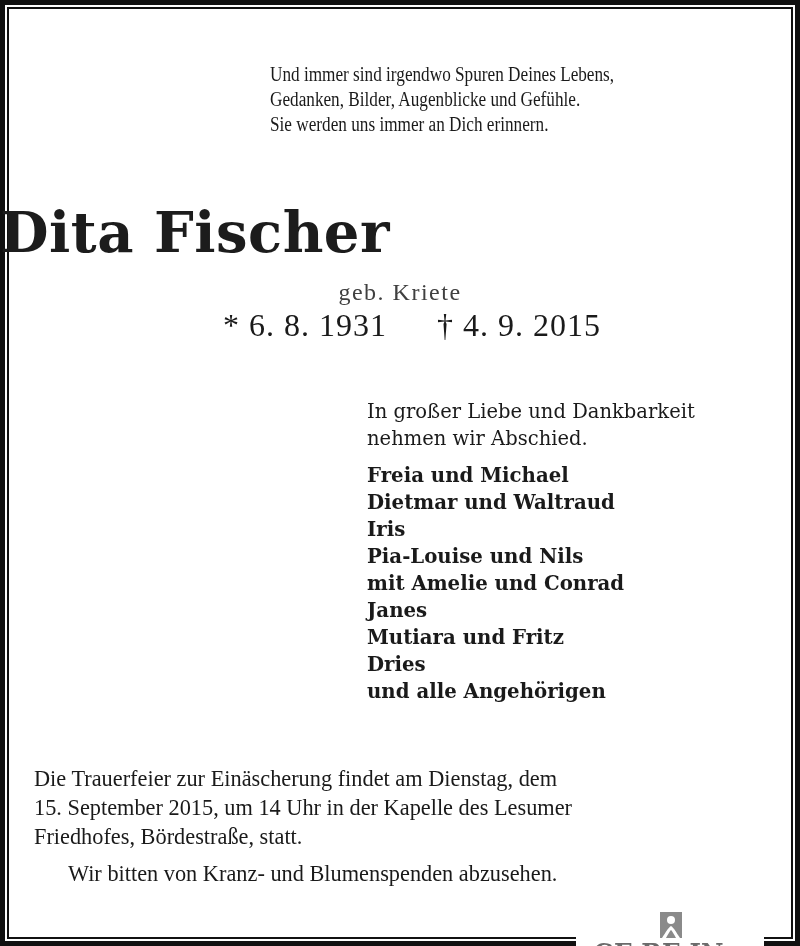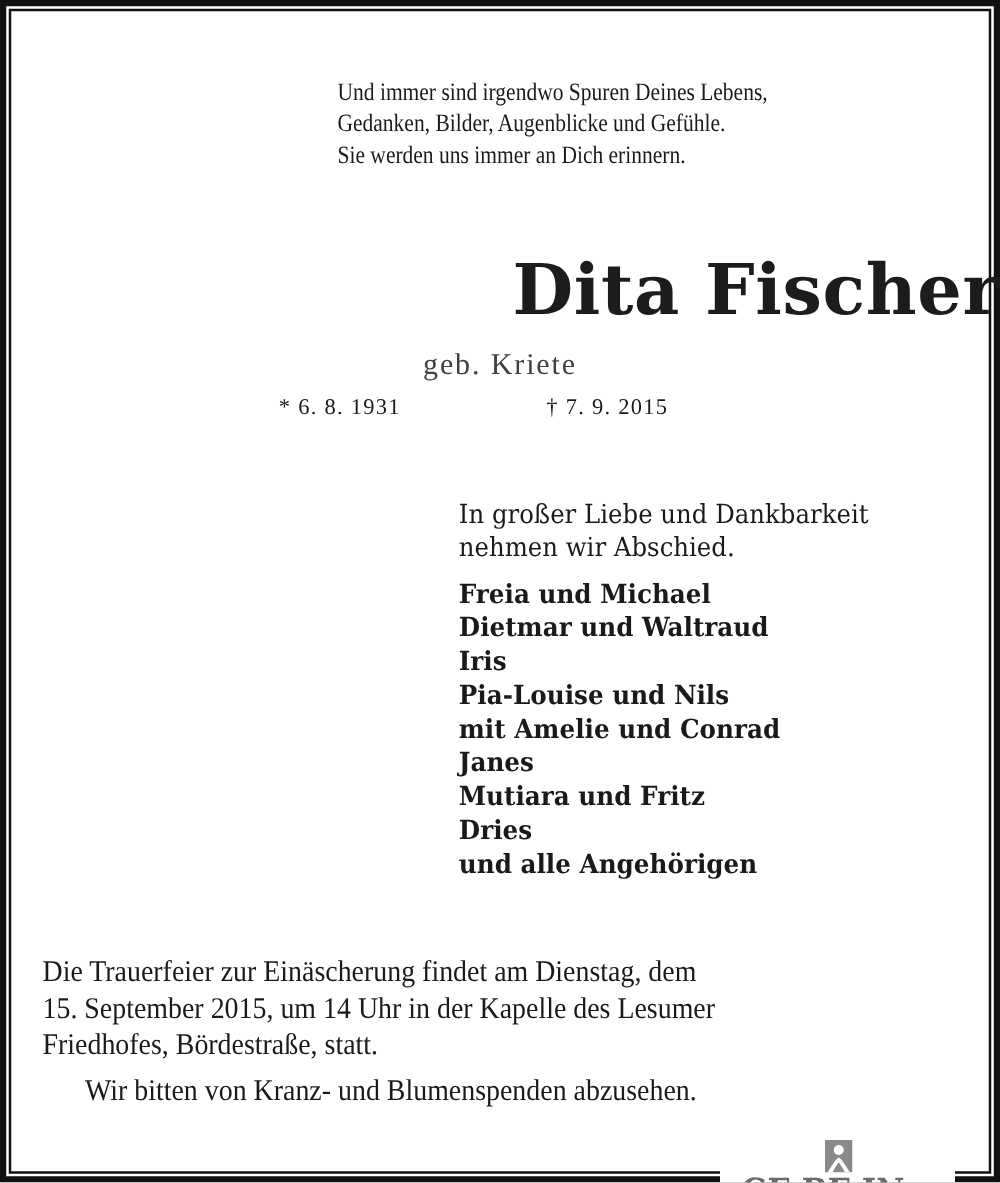--- a/index.html
+++ b/index.html
@@ -47,7 +47,7 @@
       left: 0;
       width: 800px;
       top: 196px;
-      text-align: right;
+      text-align: left;
       font-family: "DejaVu Serif", serif;
       font-weight: bold;
       font-size: 56px;

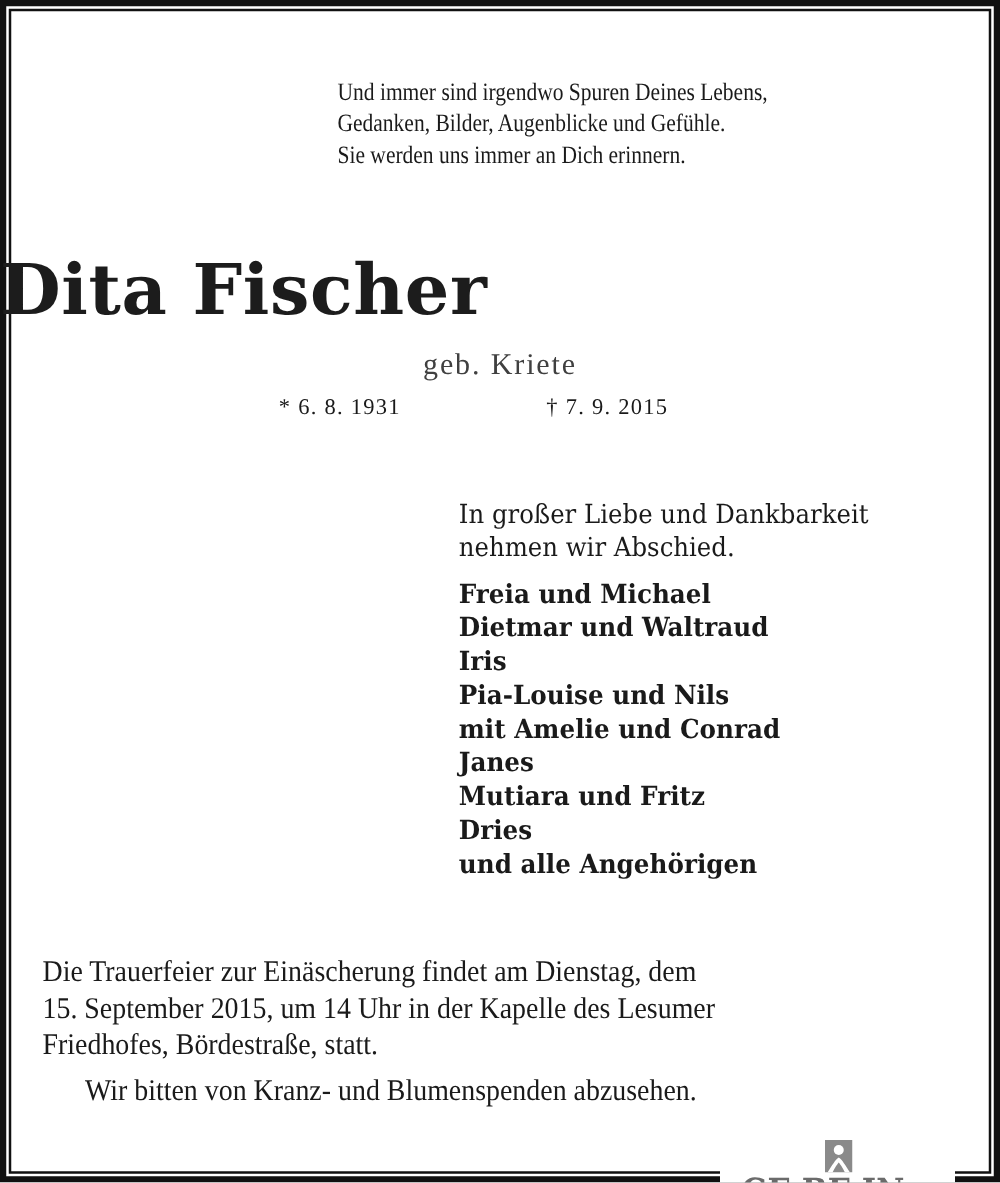--- a/index.html
+++ b/index.html
@@ -71,7 +71,7 @@
       position: absolute;
       top: 310px;
       font-family: "Liberation Serif", serif;
-      font-size: 18px;
+      font-size: 32px;
       line-height: 30px;
       letter-spacing: 1px;
       color: #1a1a1a;

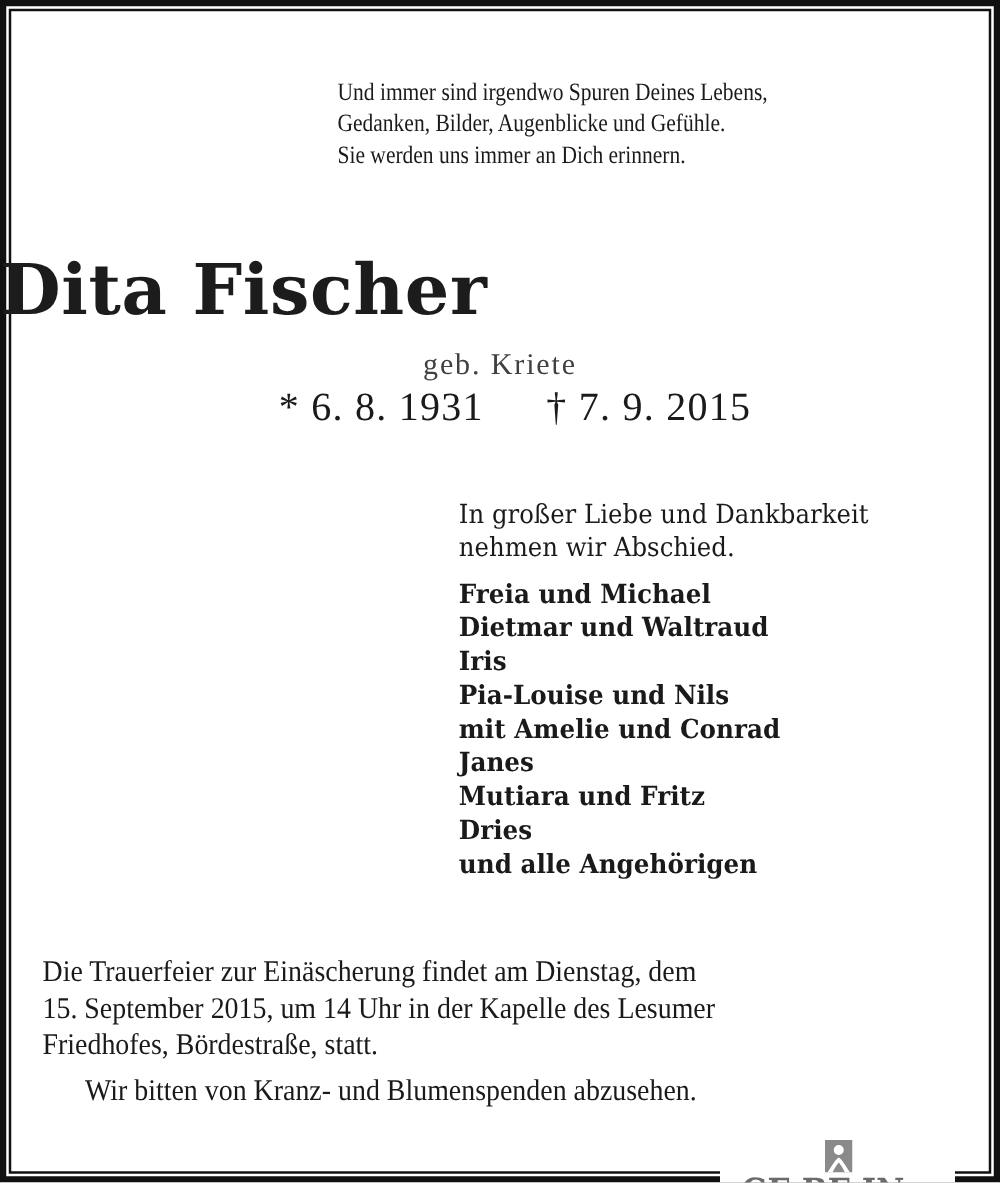--- a/index.html
+++ b/index.html
@@ -176,7 +176,7 @@
 <div class="name">Dita Fischer</div>
 <div class="maiden">geb. Kriete</div>
 <div class="dates birth">* 6. 8. 1931</div>
-<div class="dates death">† 7. 9. 2015</div>
+<div class="dates death">† 4. 9. 2015</div>
 
 <div class="farewell">
   <div>In großer Liebe und Dankbarkeit</div>

